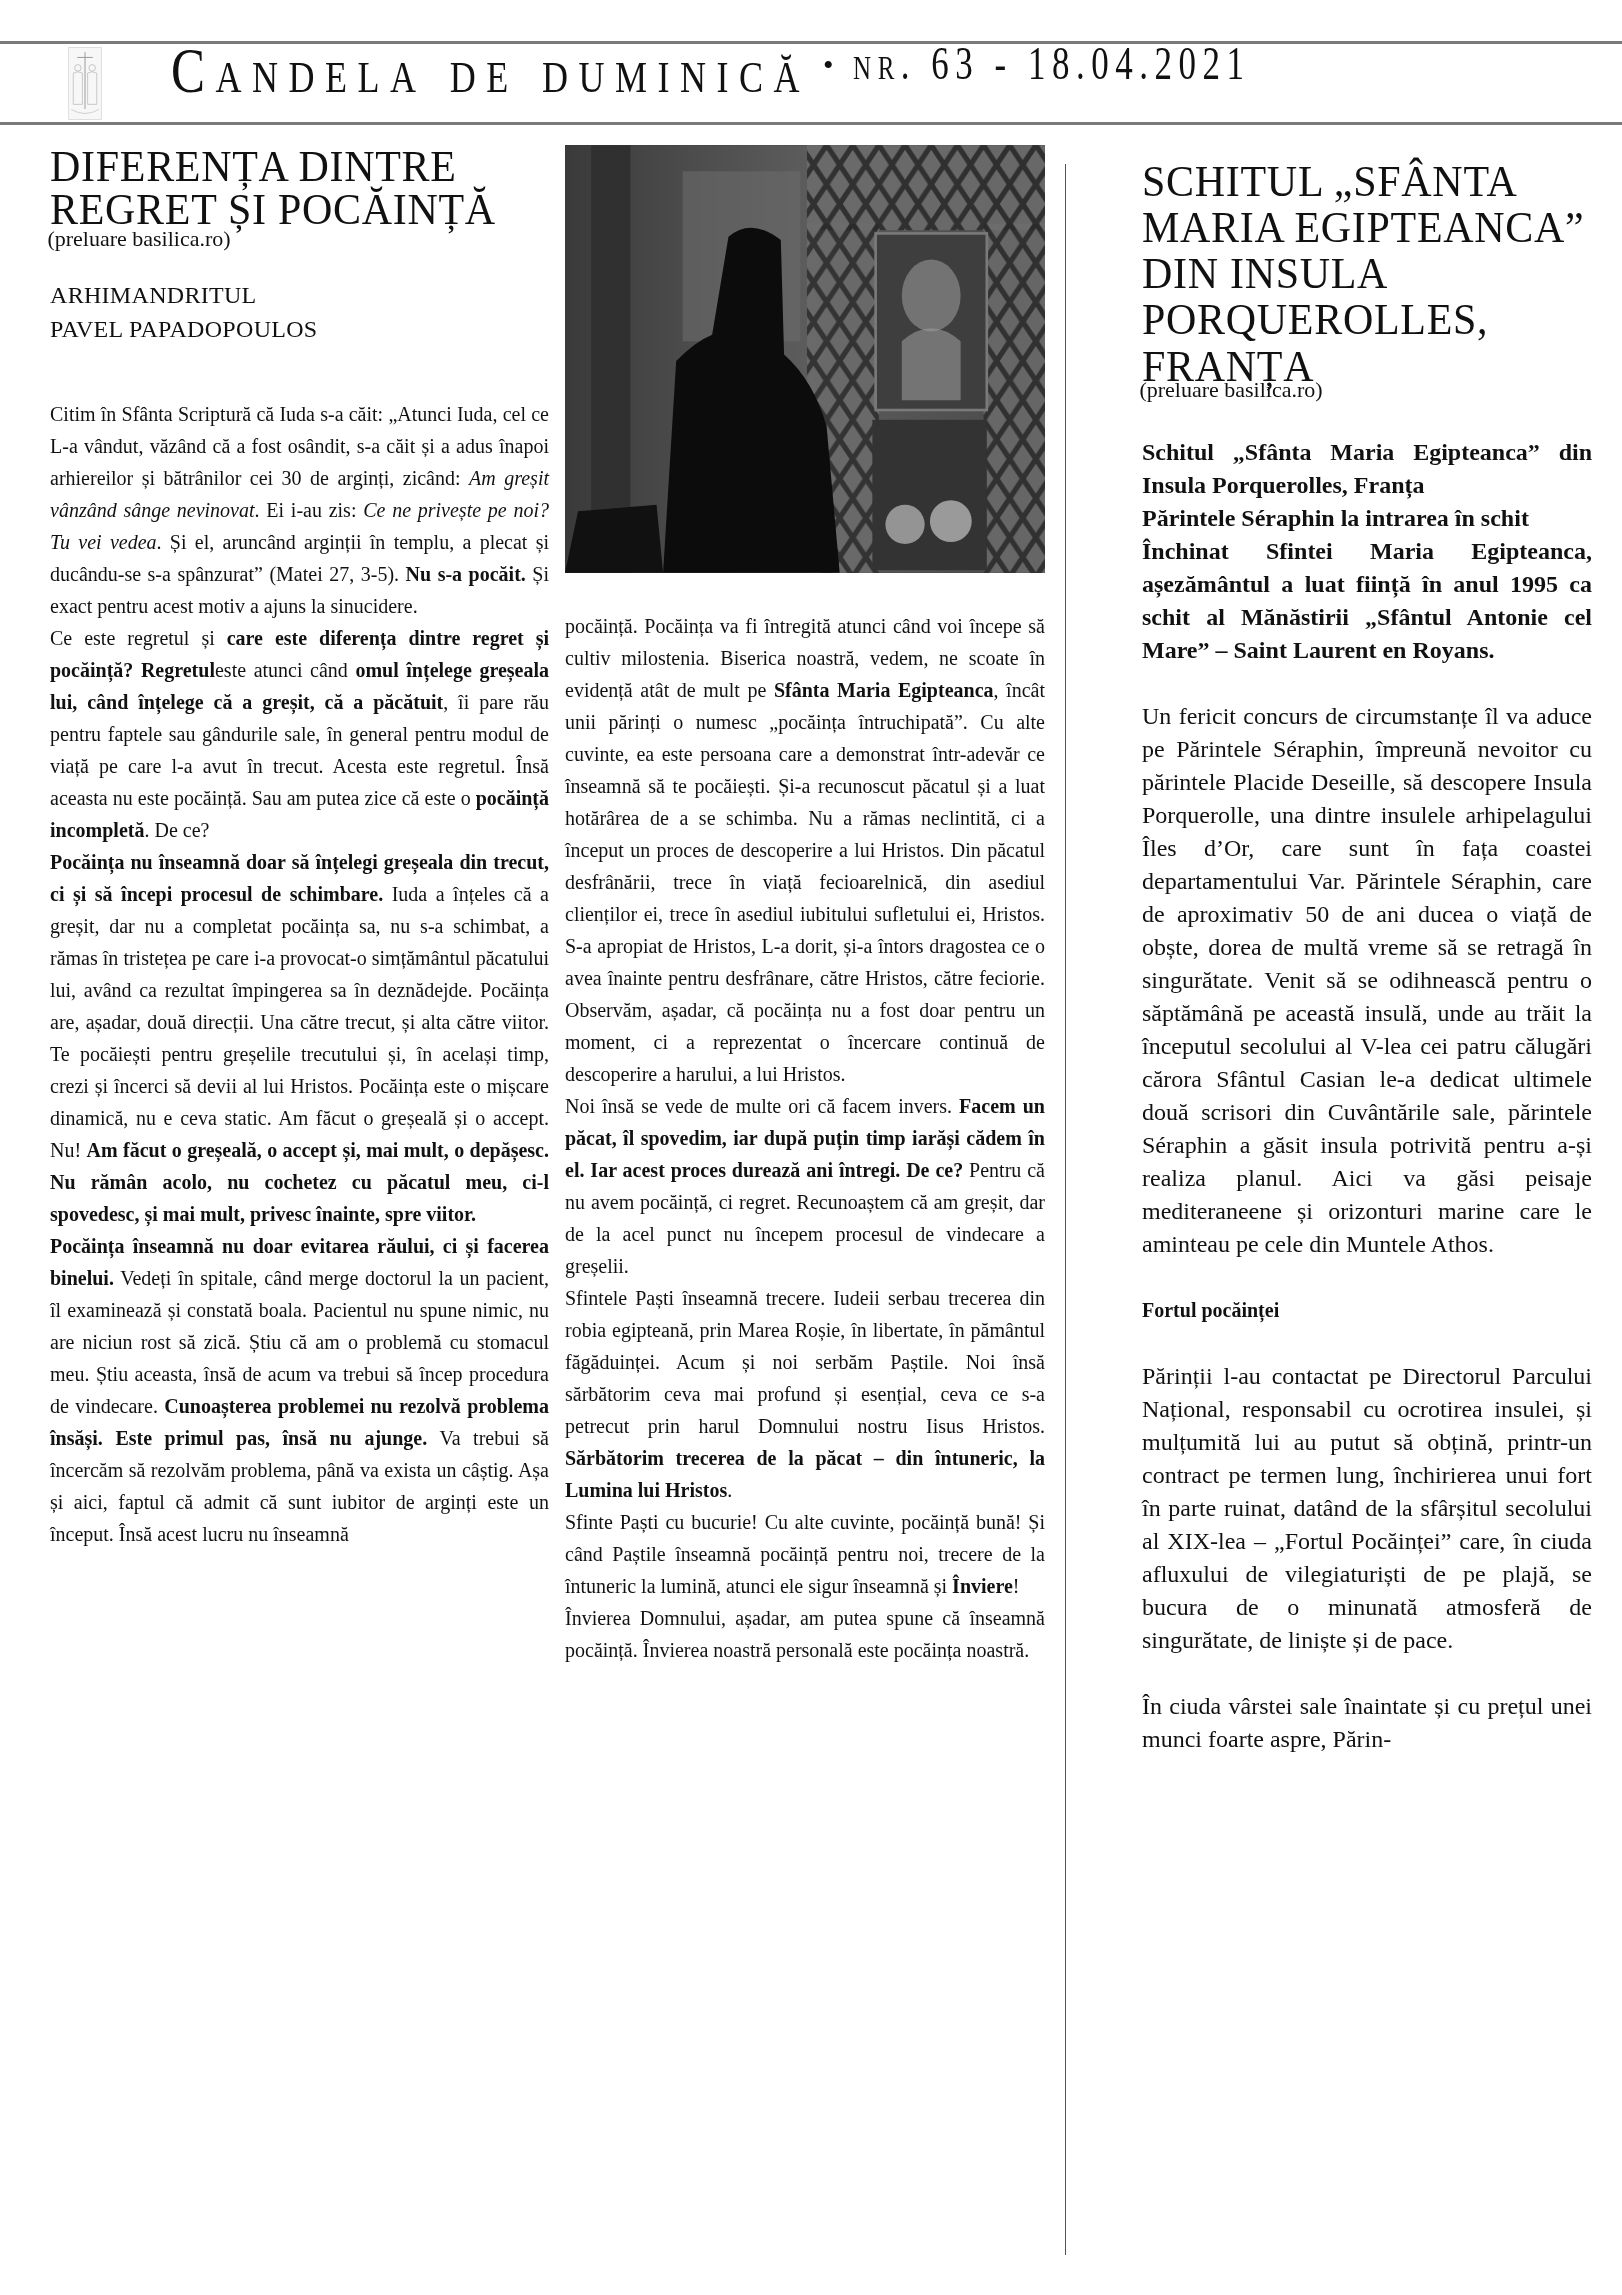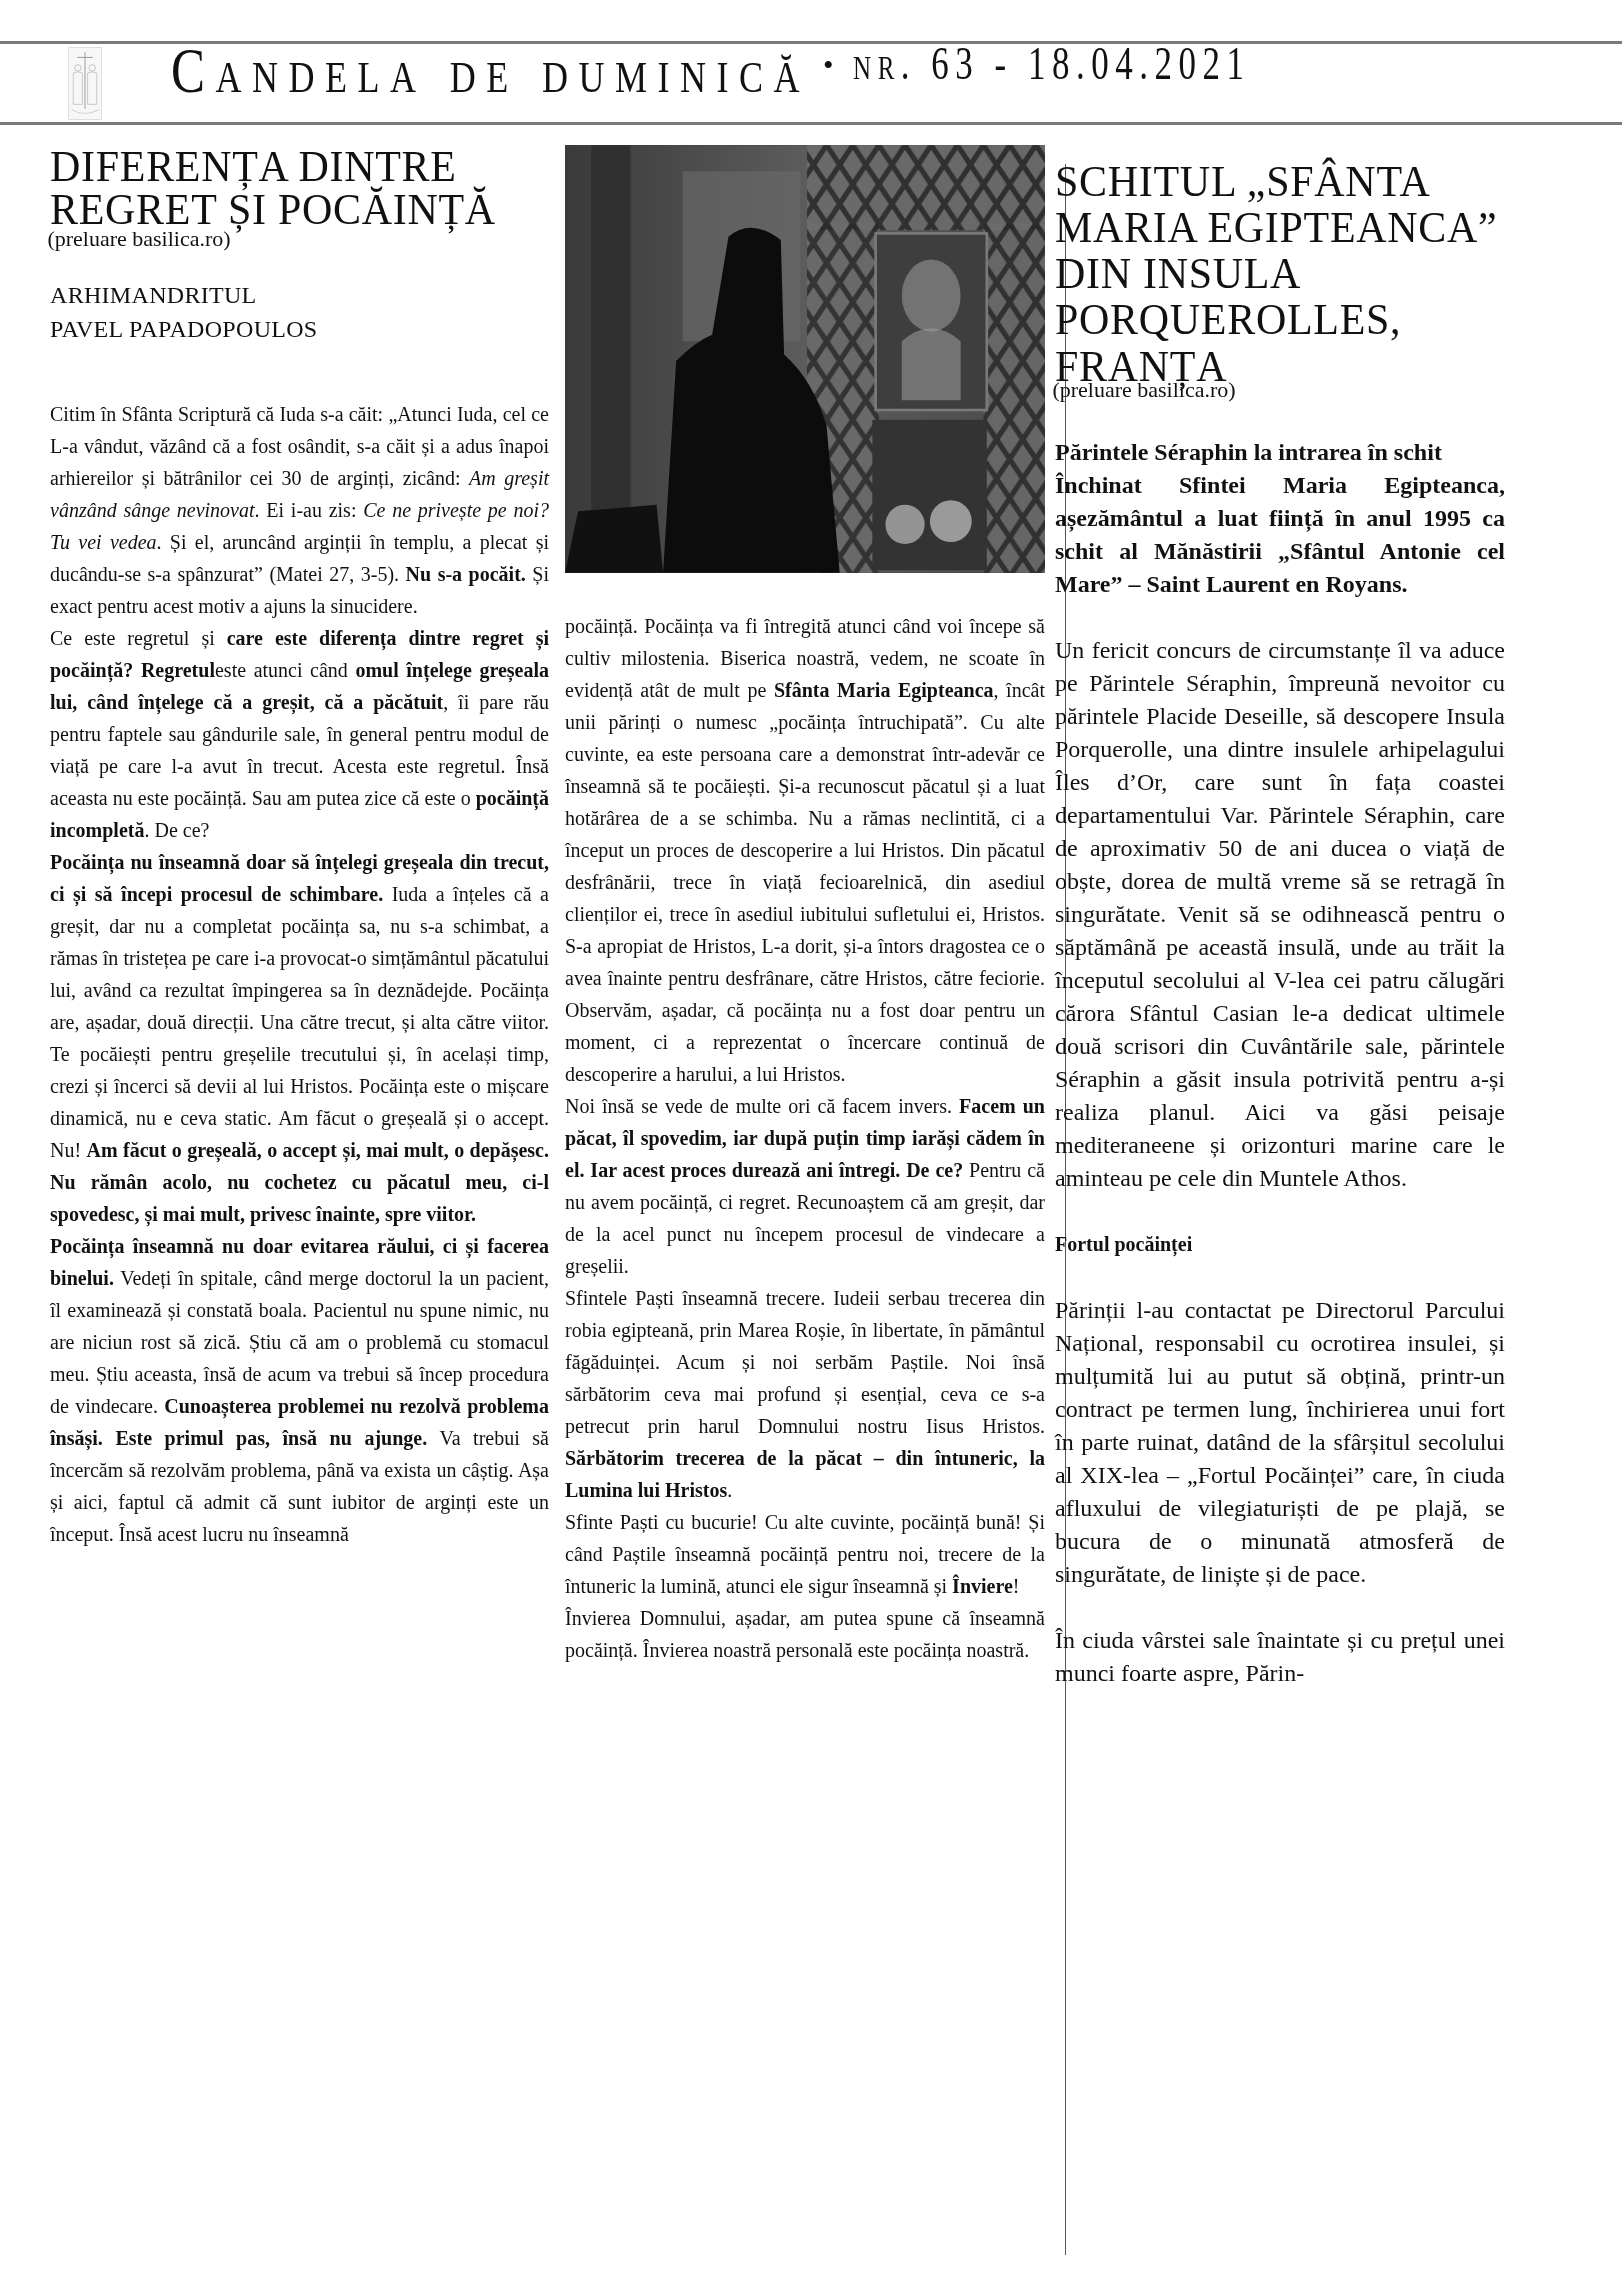--- a/index.html
+++ b/index.html
@@ -16,7 +16,7 @@
   .col{position:absolute;top:145px;}
   .col-left{left:50px;width:499px;}
   .col-mid{left:565px;width:480px;}
-  .col-right{left:1055px;width:450px;}
+  .col-right{left:1142px;width:450px;}
   .vrule{position:absolute;left:1065px;top:164px;width:1.3px;height:2091px;background:#555;}
 
   .title{font-family:"Liberation Serif",serif;font-weight:normal;font-size:42px;line-height:41px;letter-spacing:0.7px;text-transform:uppercase;margin:0;transform:scaleY(1.05);transform-origin:top left;}

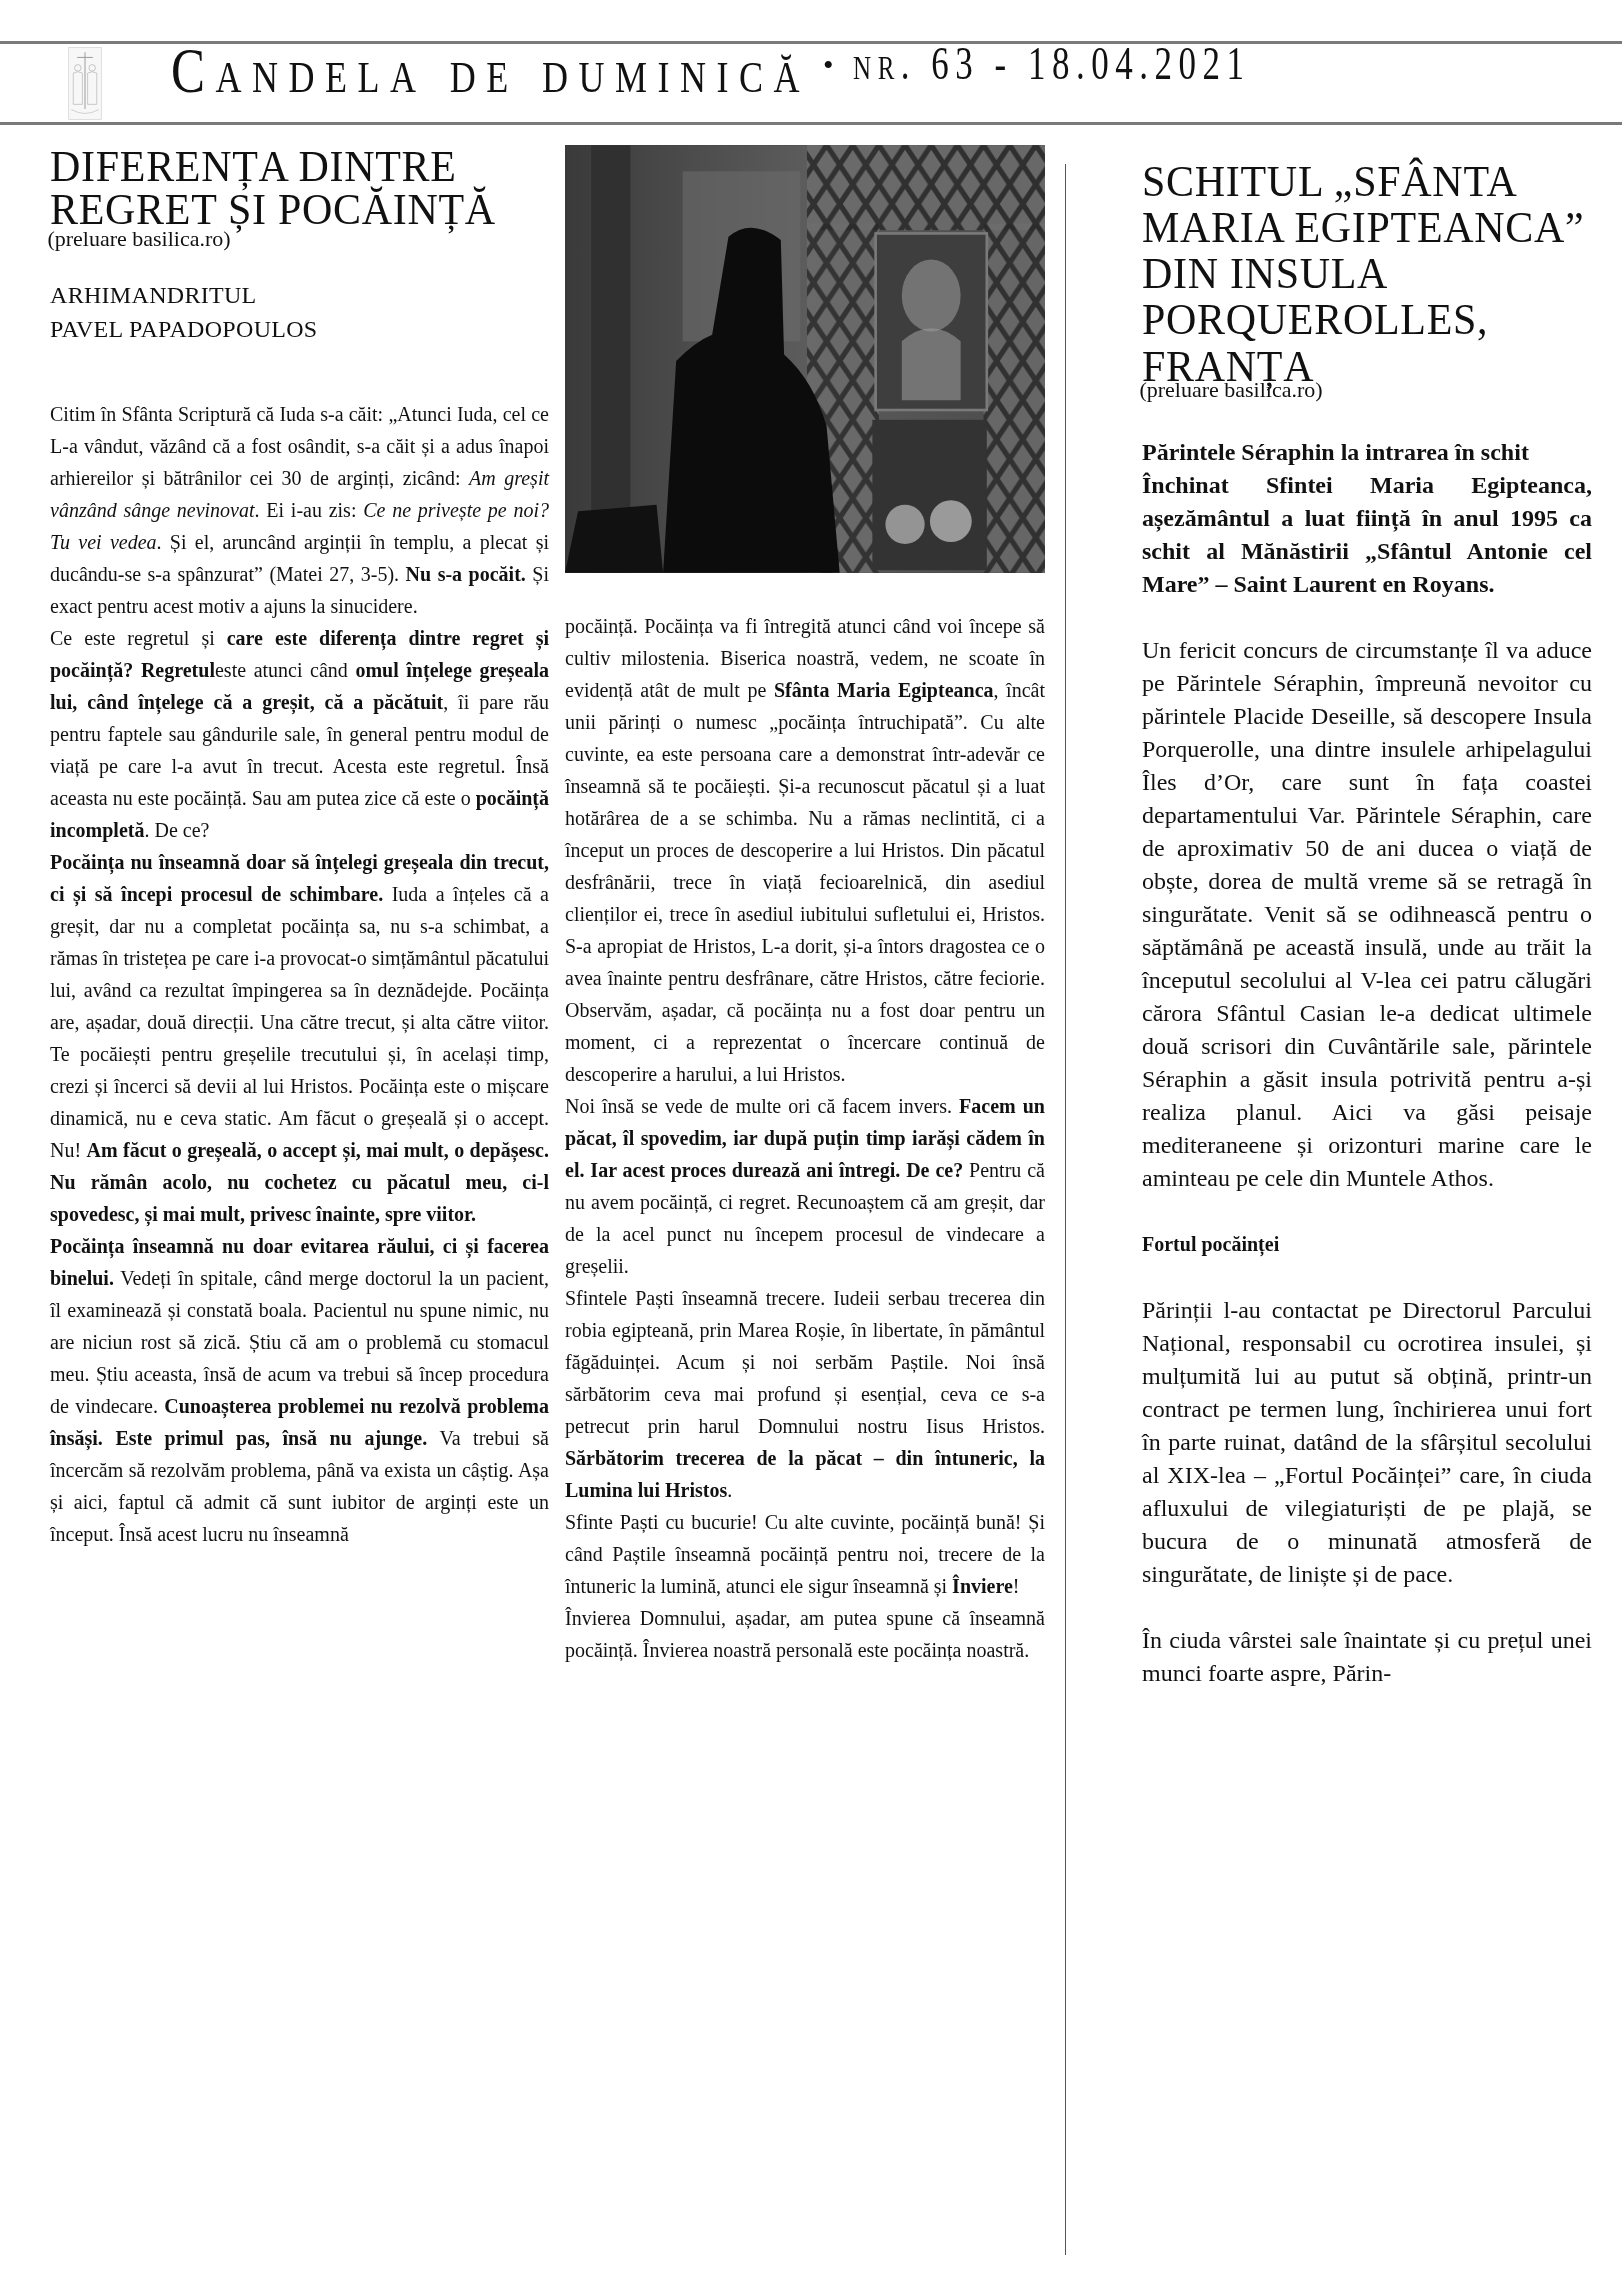--- a/index.html
+++ b/index.html
@@ -129,6 +129,7 @@
   </h1>
   <div class="source">(preluare basilica.ro)</div>
   <div class="right-lede">
+    <div>Schitul „Sfânta Maria Egipteanca” din Insula Porquerolles, Franța</div>
     <div>Părintele Séraphin la intrarea în schit</div>
     <div>Închinat Sfintei Maria Egipteanca, așezământul a luat ființă în anul 1995 ca schit al Mănăstirii „Sfântul Antonie cel Mare” – Saint Laurent en Royans.</div>
   </div>

